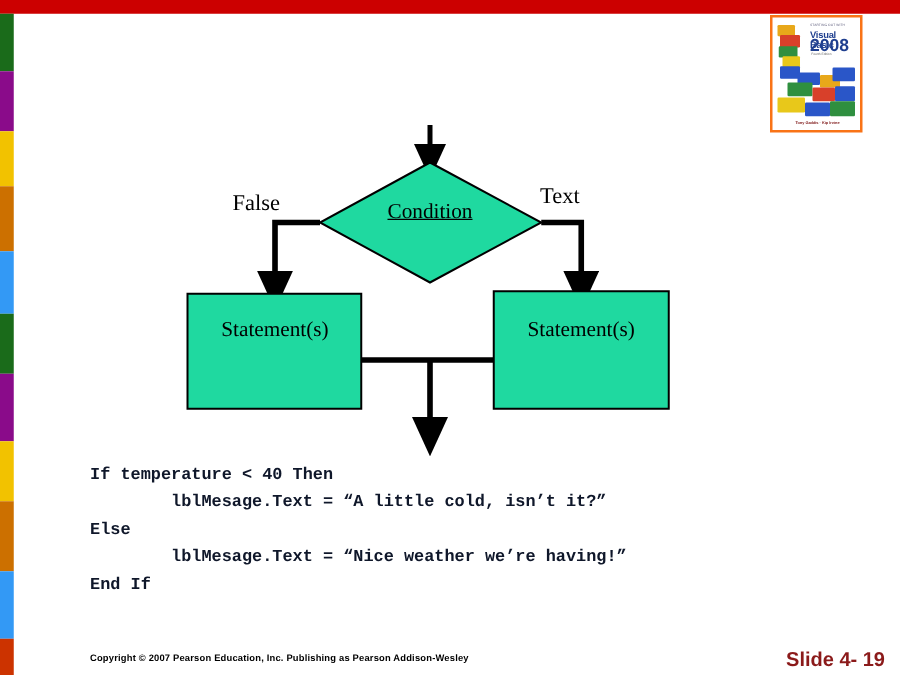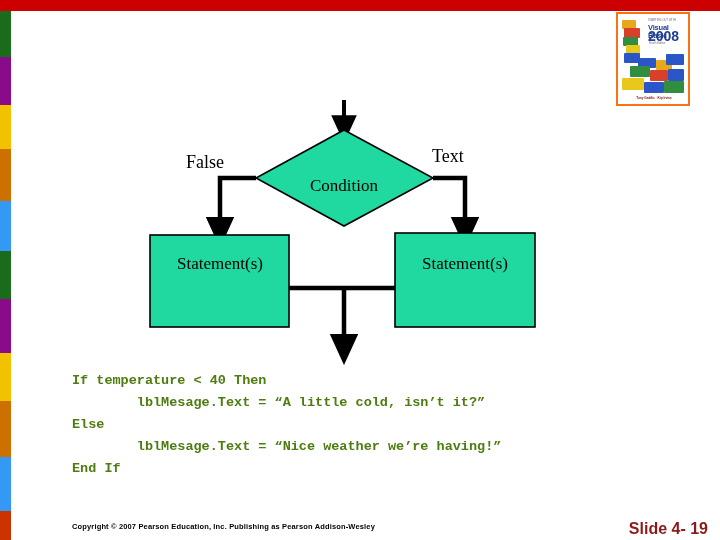--- a/index.html
+++ b/index.html
@@ -117,9 +117,10 @@
     line-height: 1.1;
   }
   #diamond-label {
-    left: 264px; top: 177px;
+    left: 264px; top: 160px;
     width: 160px;
     font-size: 17px;
+    text-decoration: underline;
   }
   #box-false-label {
     left: 150px; top: 255px;

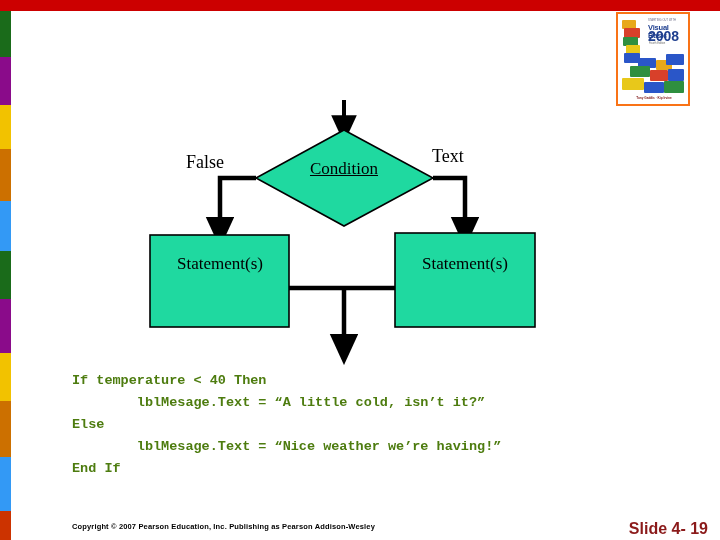--- a/index.html
+++ b/index.html
@@ -154,7 +154,7 @@
     font-size: 13.5px;
     line-height: 22px;
     font-weight: bold;
-    color: #4d7c0f;
+    color: #0f172a;
     white-space: pre;
   }
 

